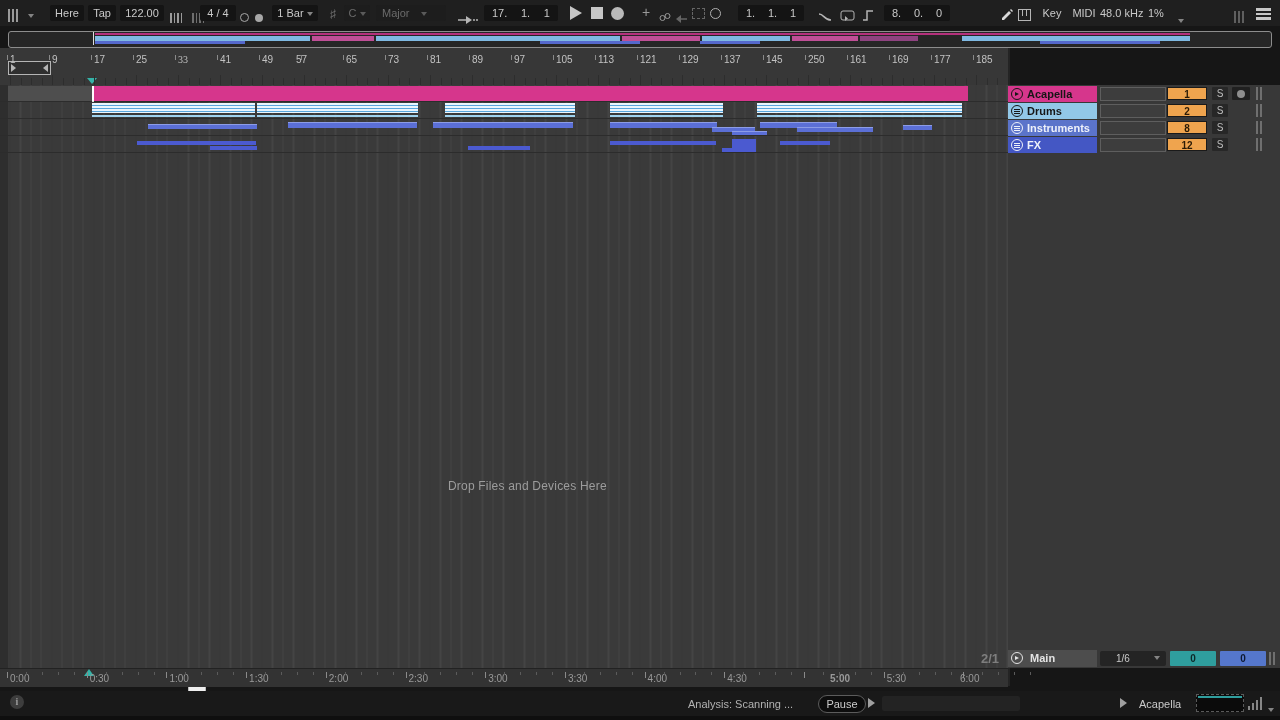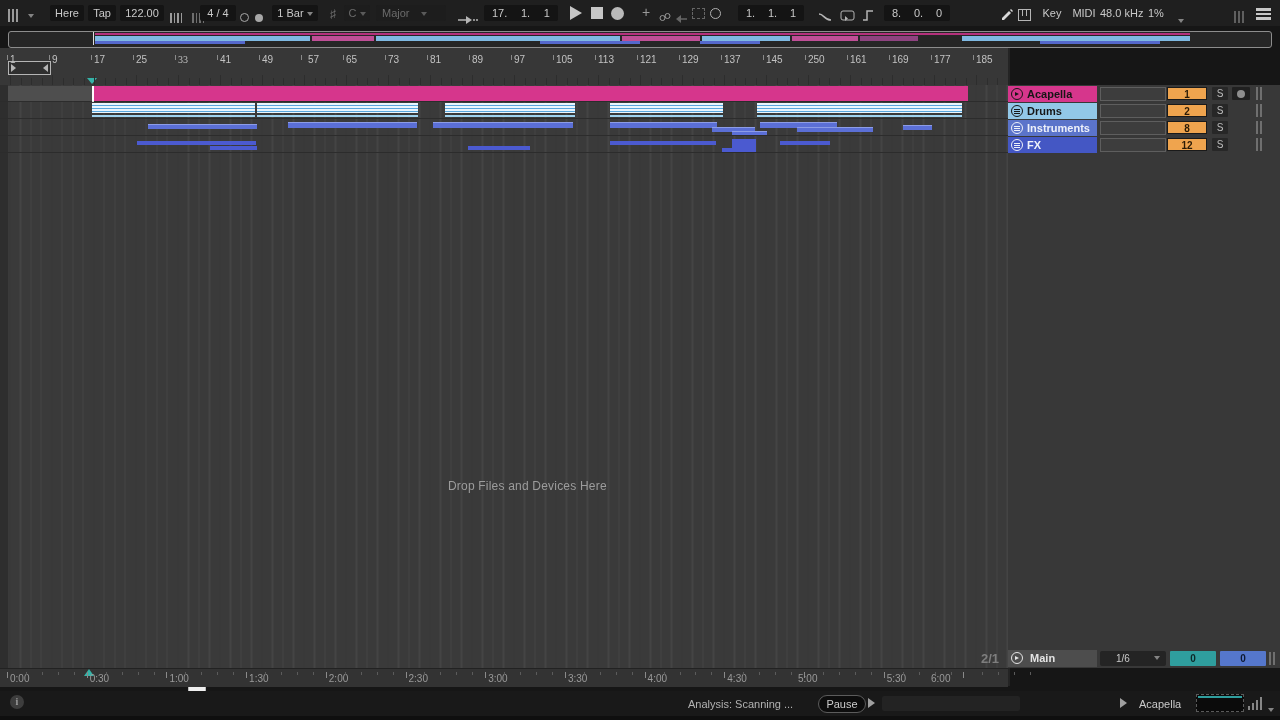--- a/index.html
+++ b/index.html
@@ -283,7 +283,7 @@
       <div class="bartick" style="left: 259px;"></div>
       <div class="barnum" style="left: 262px;">49</div>
       <div class="bartick" style="left: 301px;"></div>
-      <div class="barnum" style="left: 308px;">57</div>
+      <div class="barnum" style="left: 296px;">57</div>
       <div class="bartick" style="left: 343px;"></div>
       <div class="barnum" style="left: 346px;">65</div>
       <div class="bartick" style="left: 385px;"></div>

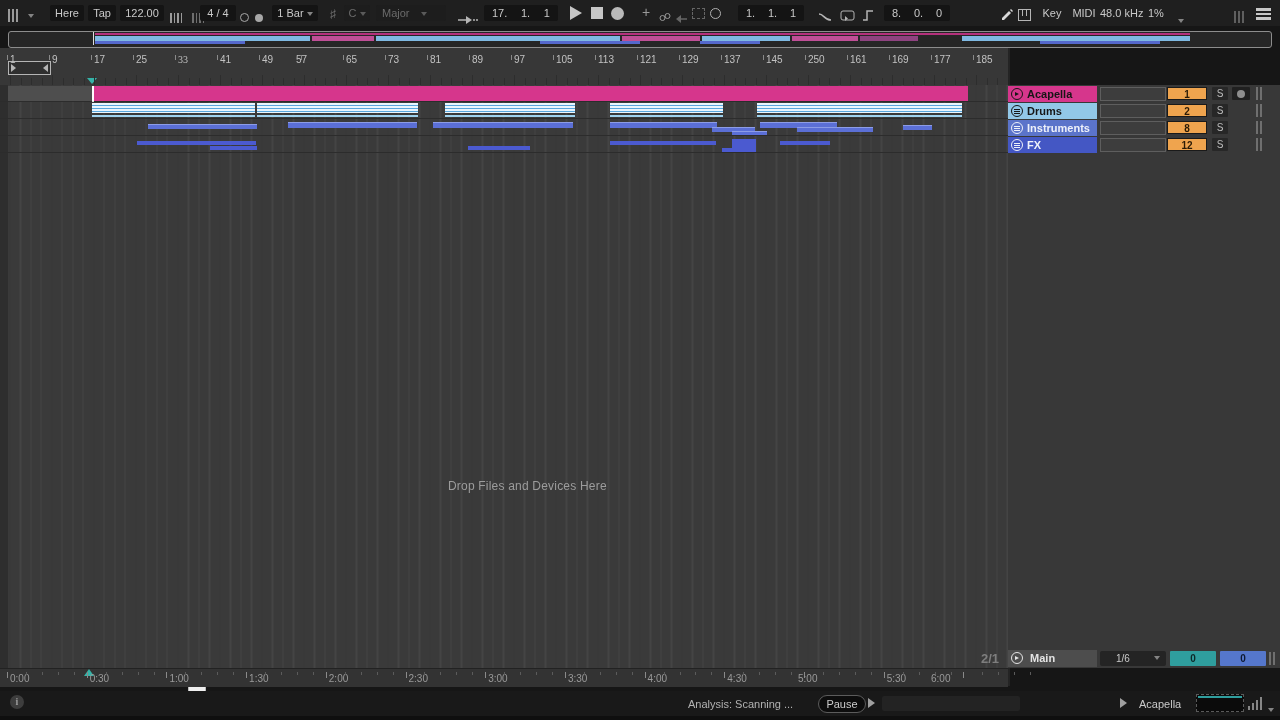--- a/index.html
+++ b/index.html
@@ -584,7 +584,7 @@
       <div class="tminor" style="left: 775.1px;"></div>
       <div class="tminor" style="left: 791.1px;"></div>
       <div class="tlab-tick" style="left: 804px;"></div>
-      <div class="tlab" style="left: 798px;">5:00</div>
+      <div class="tlab" style="left: 830px; font-weight: bold;">5:00</div>
       <div class="tminor" style="left: 822.9px;"></div>
       <div class="tminor" style="left: 838.9px;"></div>
       <div class="tminor" style="left: 854.8px;"></div>

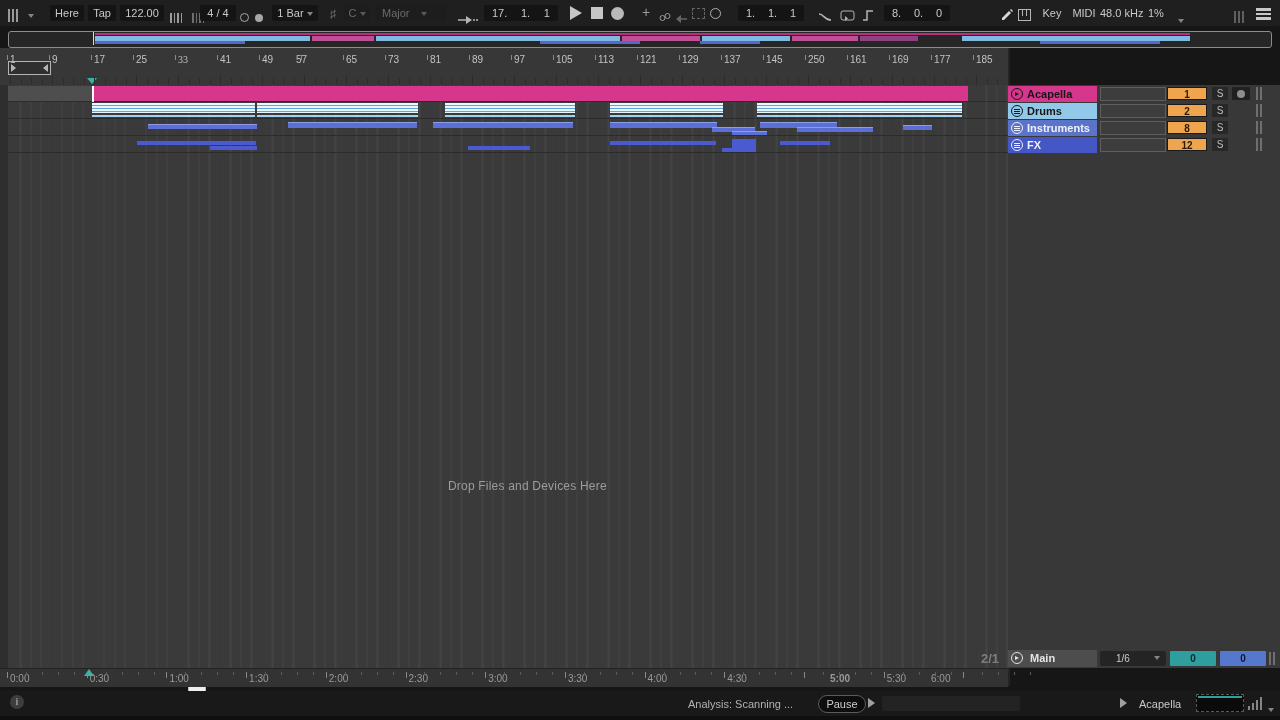--- a/index.html
+++ b/index.html
@@ -596,7 +596,7 @@
       <div class="tminor" style="left: 934.5px;"></div>
       <div class="tminor" style="left: 950.5px;"></div>
       <div class="tlab-tick" style="left: 963.4px;"></div>
-      <div class="tlab" style="left: 931px;">6:00</div>
+      <div class="tlab" style="left: 960px;">6:00</div>
       <div class="tminor" style="left: 982.3px;"></div>
       <div class="tminor" style="left: 998.3px;"></div>
       <div class="tminor" style="left: 1014.2px;"></div>

